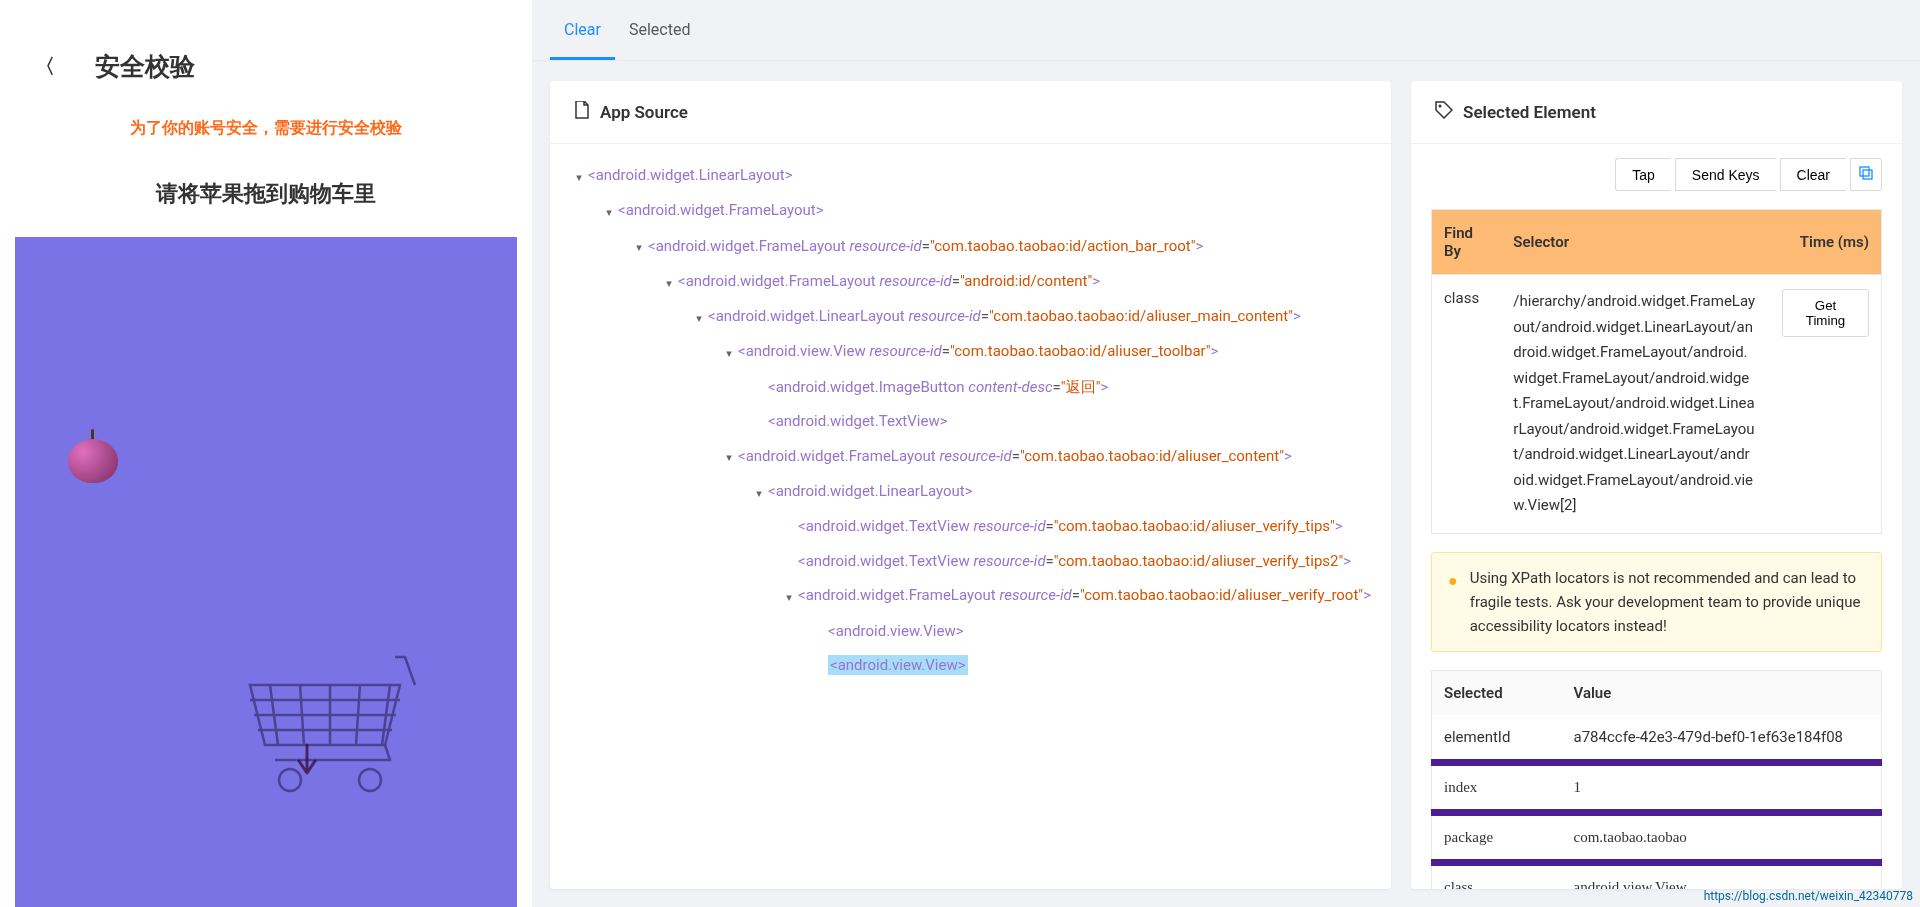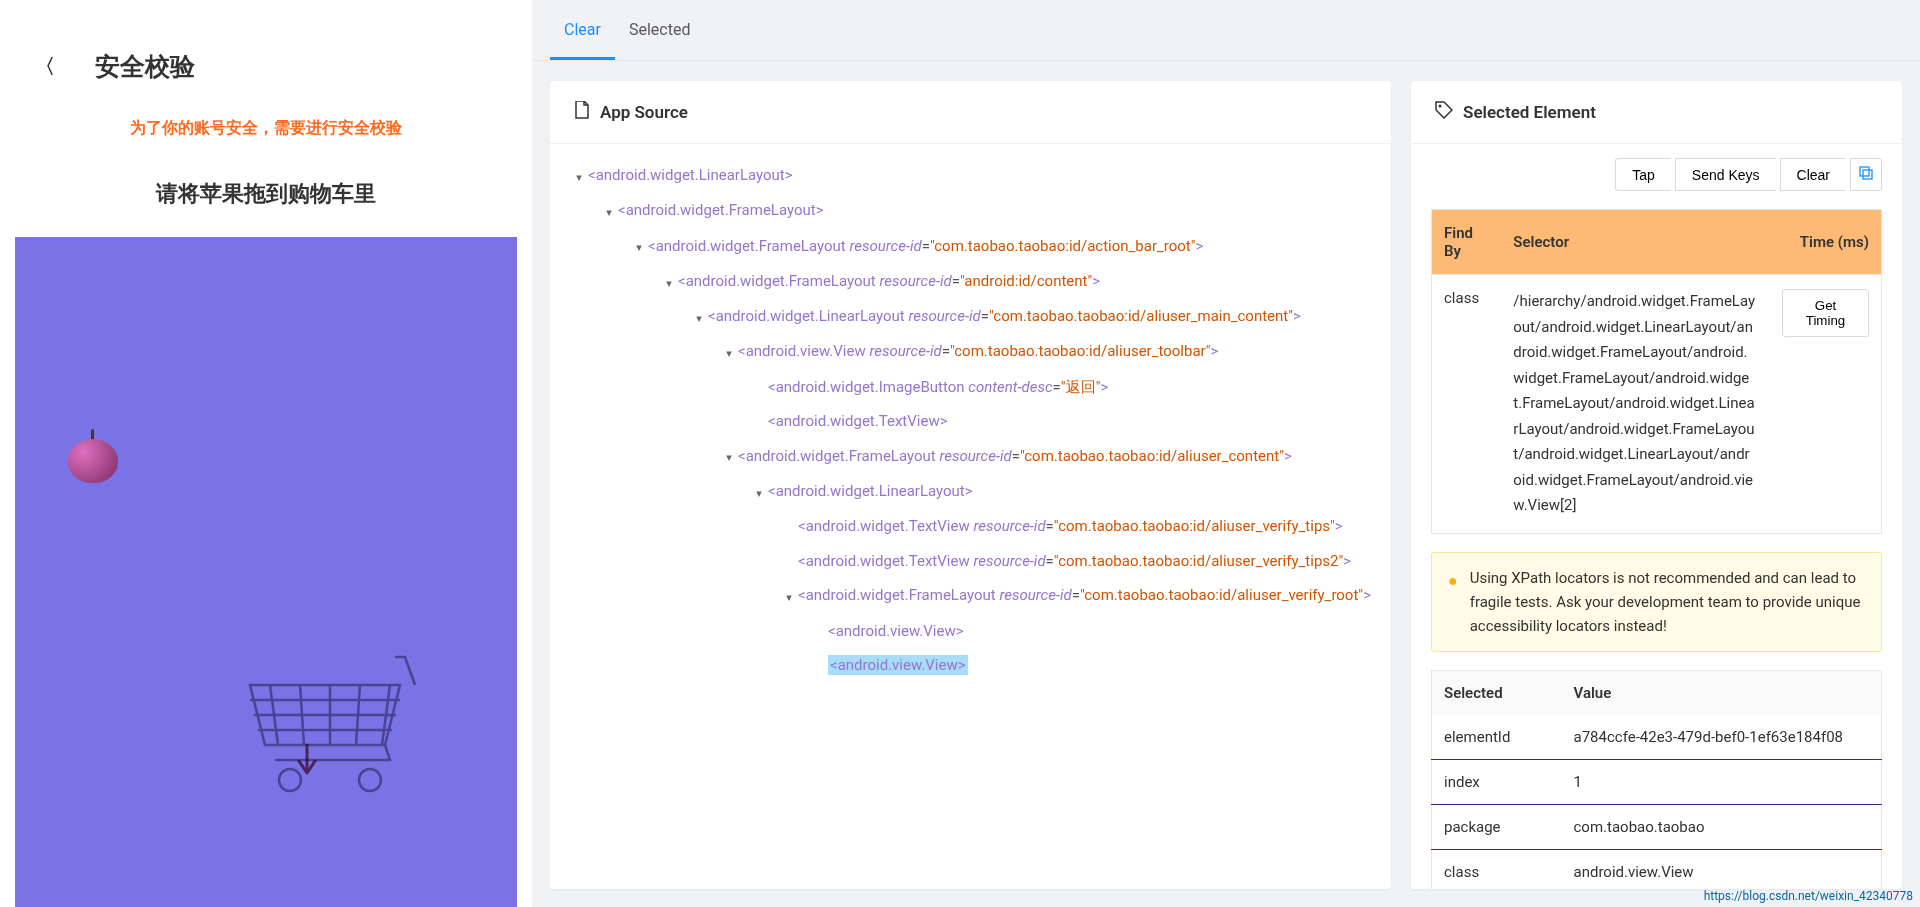--- a/index.html
+++ b/index.html
@@ -56,7 +56,7 @@
 .attrs-tbl th { background: #fafafa; font-weight: 600; padding: 13px 12px; font-size: 15px; text-align: left; }
 .attrs-tbl { width: 100%; border: 1px solid #e8e8e8; border-collapse: collapse; }
 .attrs-tbl td { padding: 13px 12px; font-size: 15px; }
-.attrs-tbl tr + tr td { border-top: 1px solid #4c1d95; }
+.attrs-tbl tr + tr td { border-top: 7px solid #4c1d95; font-family: Liberation Serif, serif; }
 .watermark { position: fixed; right: 7px; bottom: 4px; color: #0369a1; font-size: 12px; }
 </style>
 </head>

